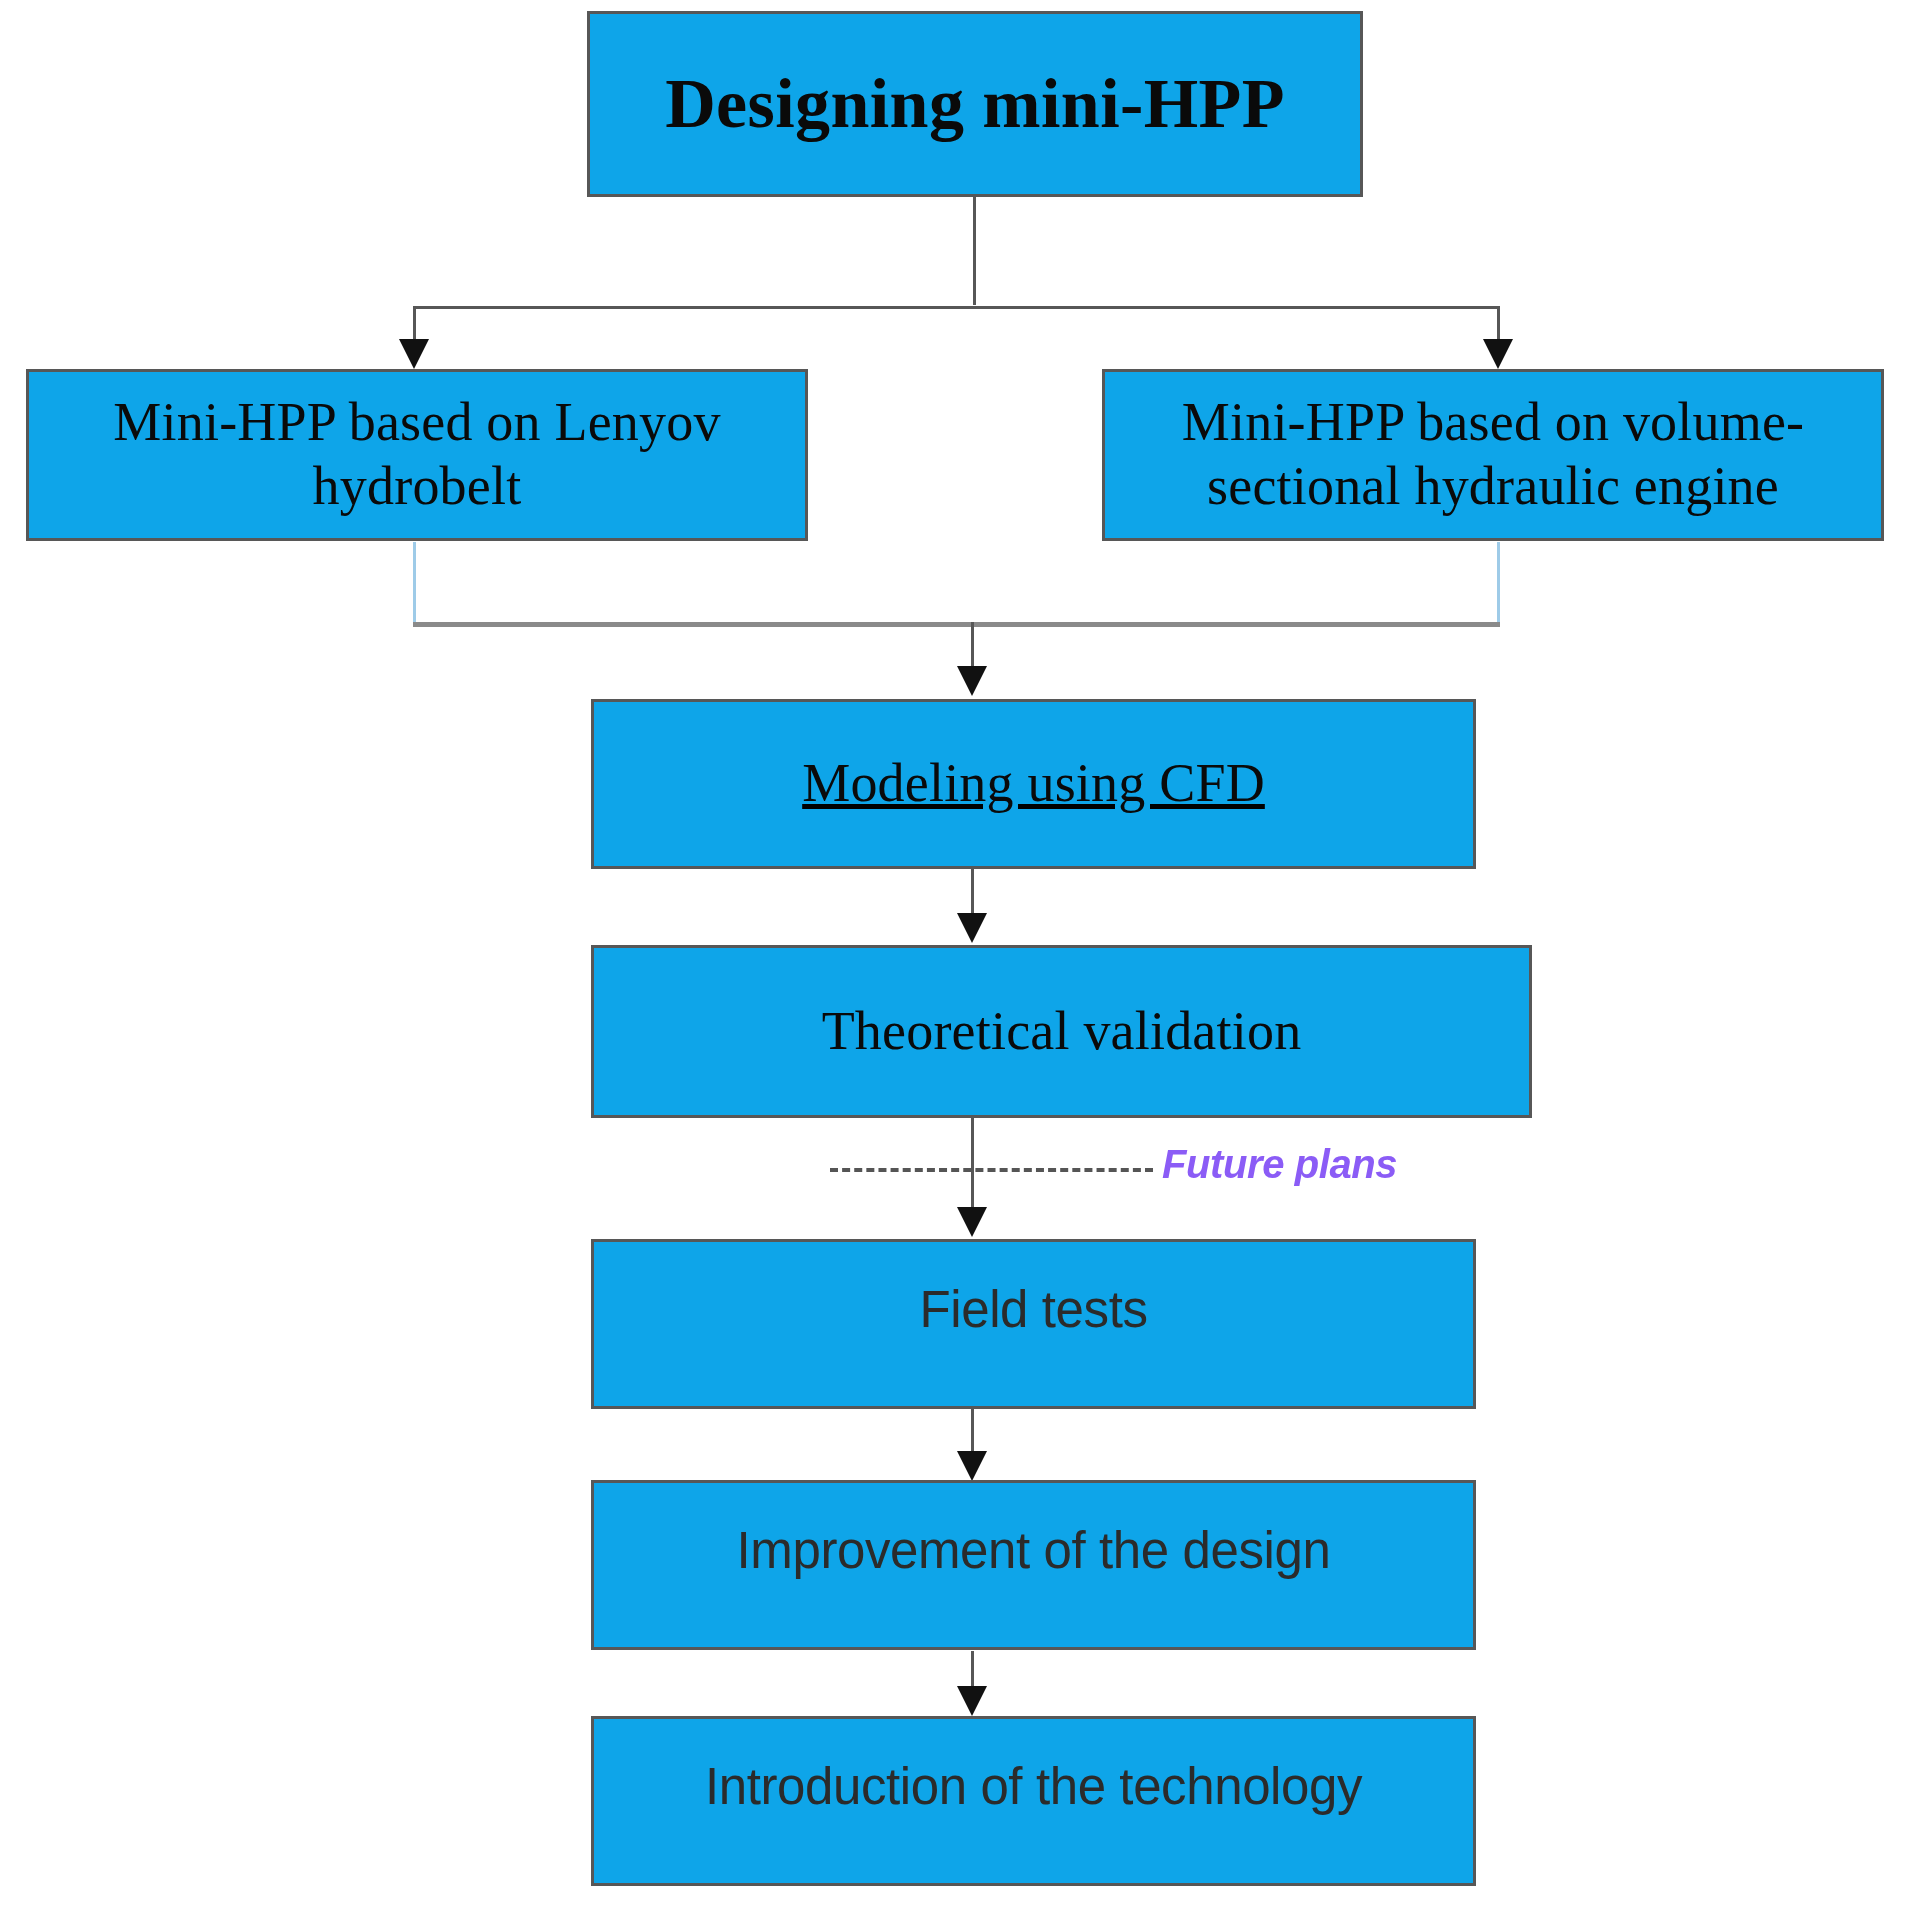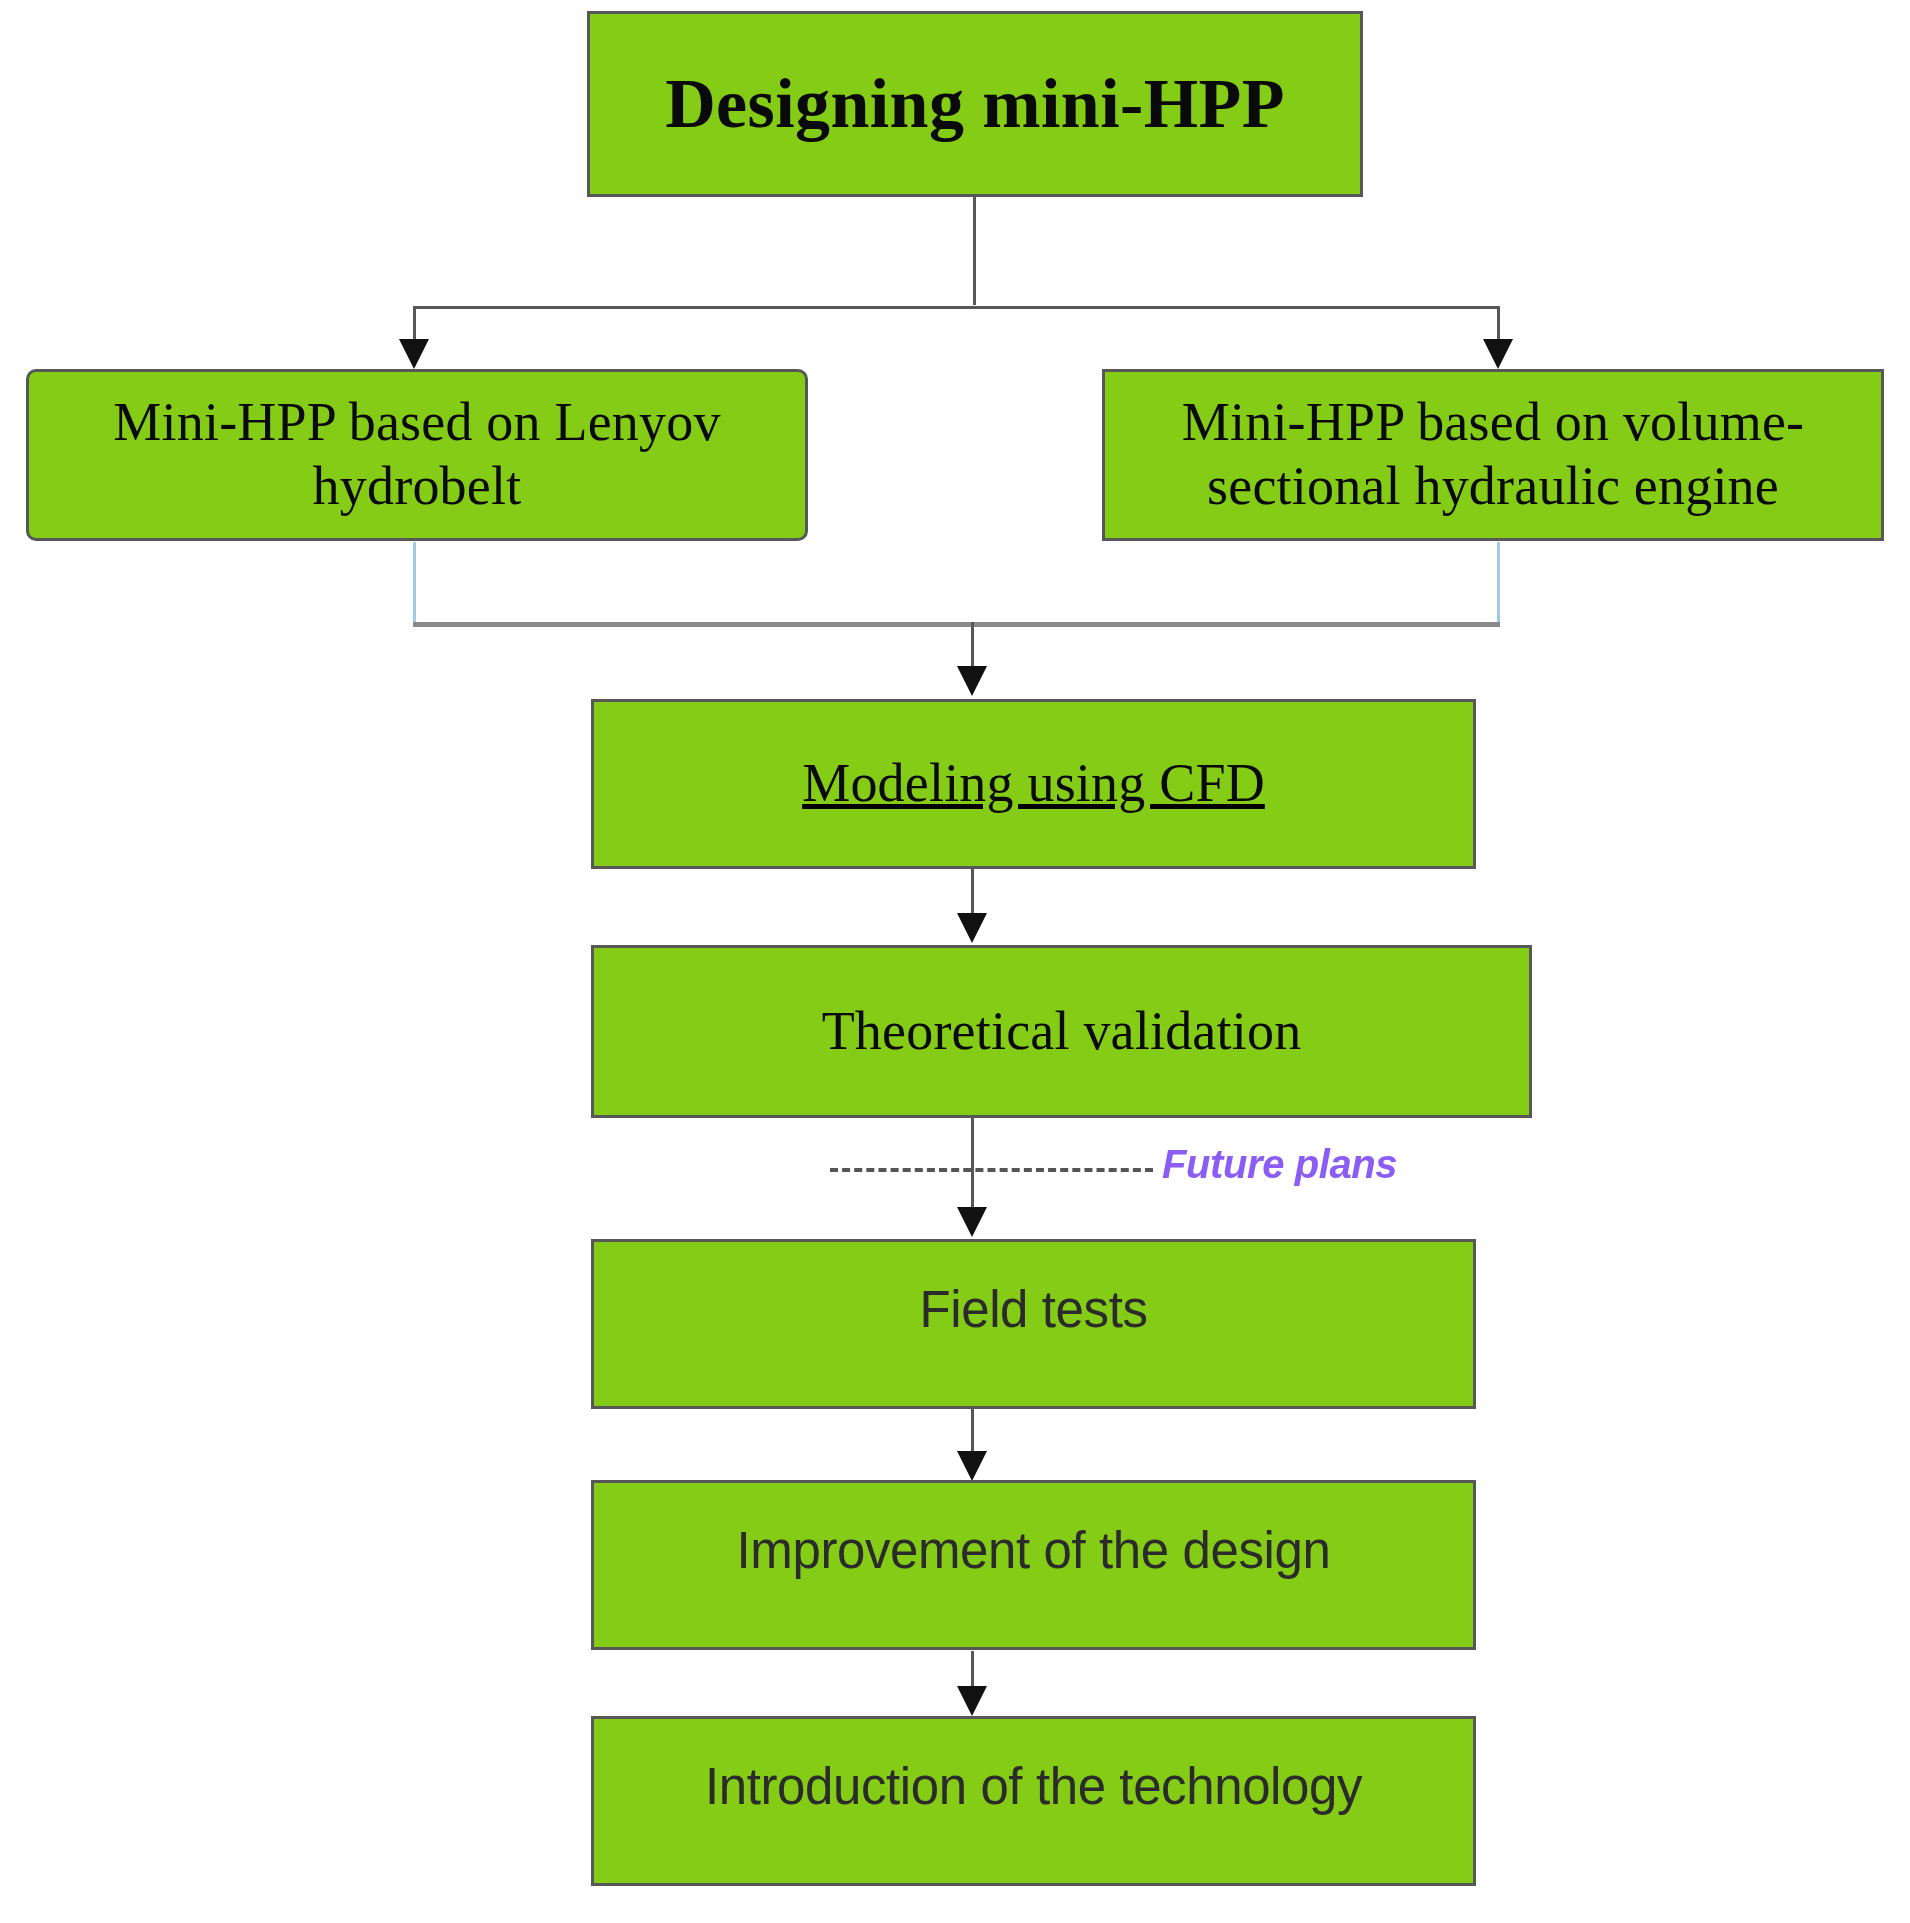--- a/index.html
+++ b/index.html
@@ -20,7 +20,7 @@
   .node {
     position: absolute;
     box-sizing: border-box;
-    background: #84cc16;
+    background: #0ea5e9;
     border: 3.5px solid #575757;
     display: flex;
     align-items: center;

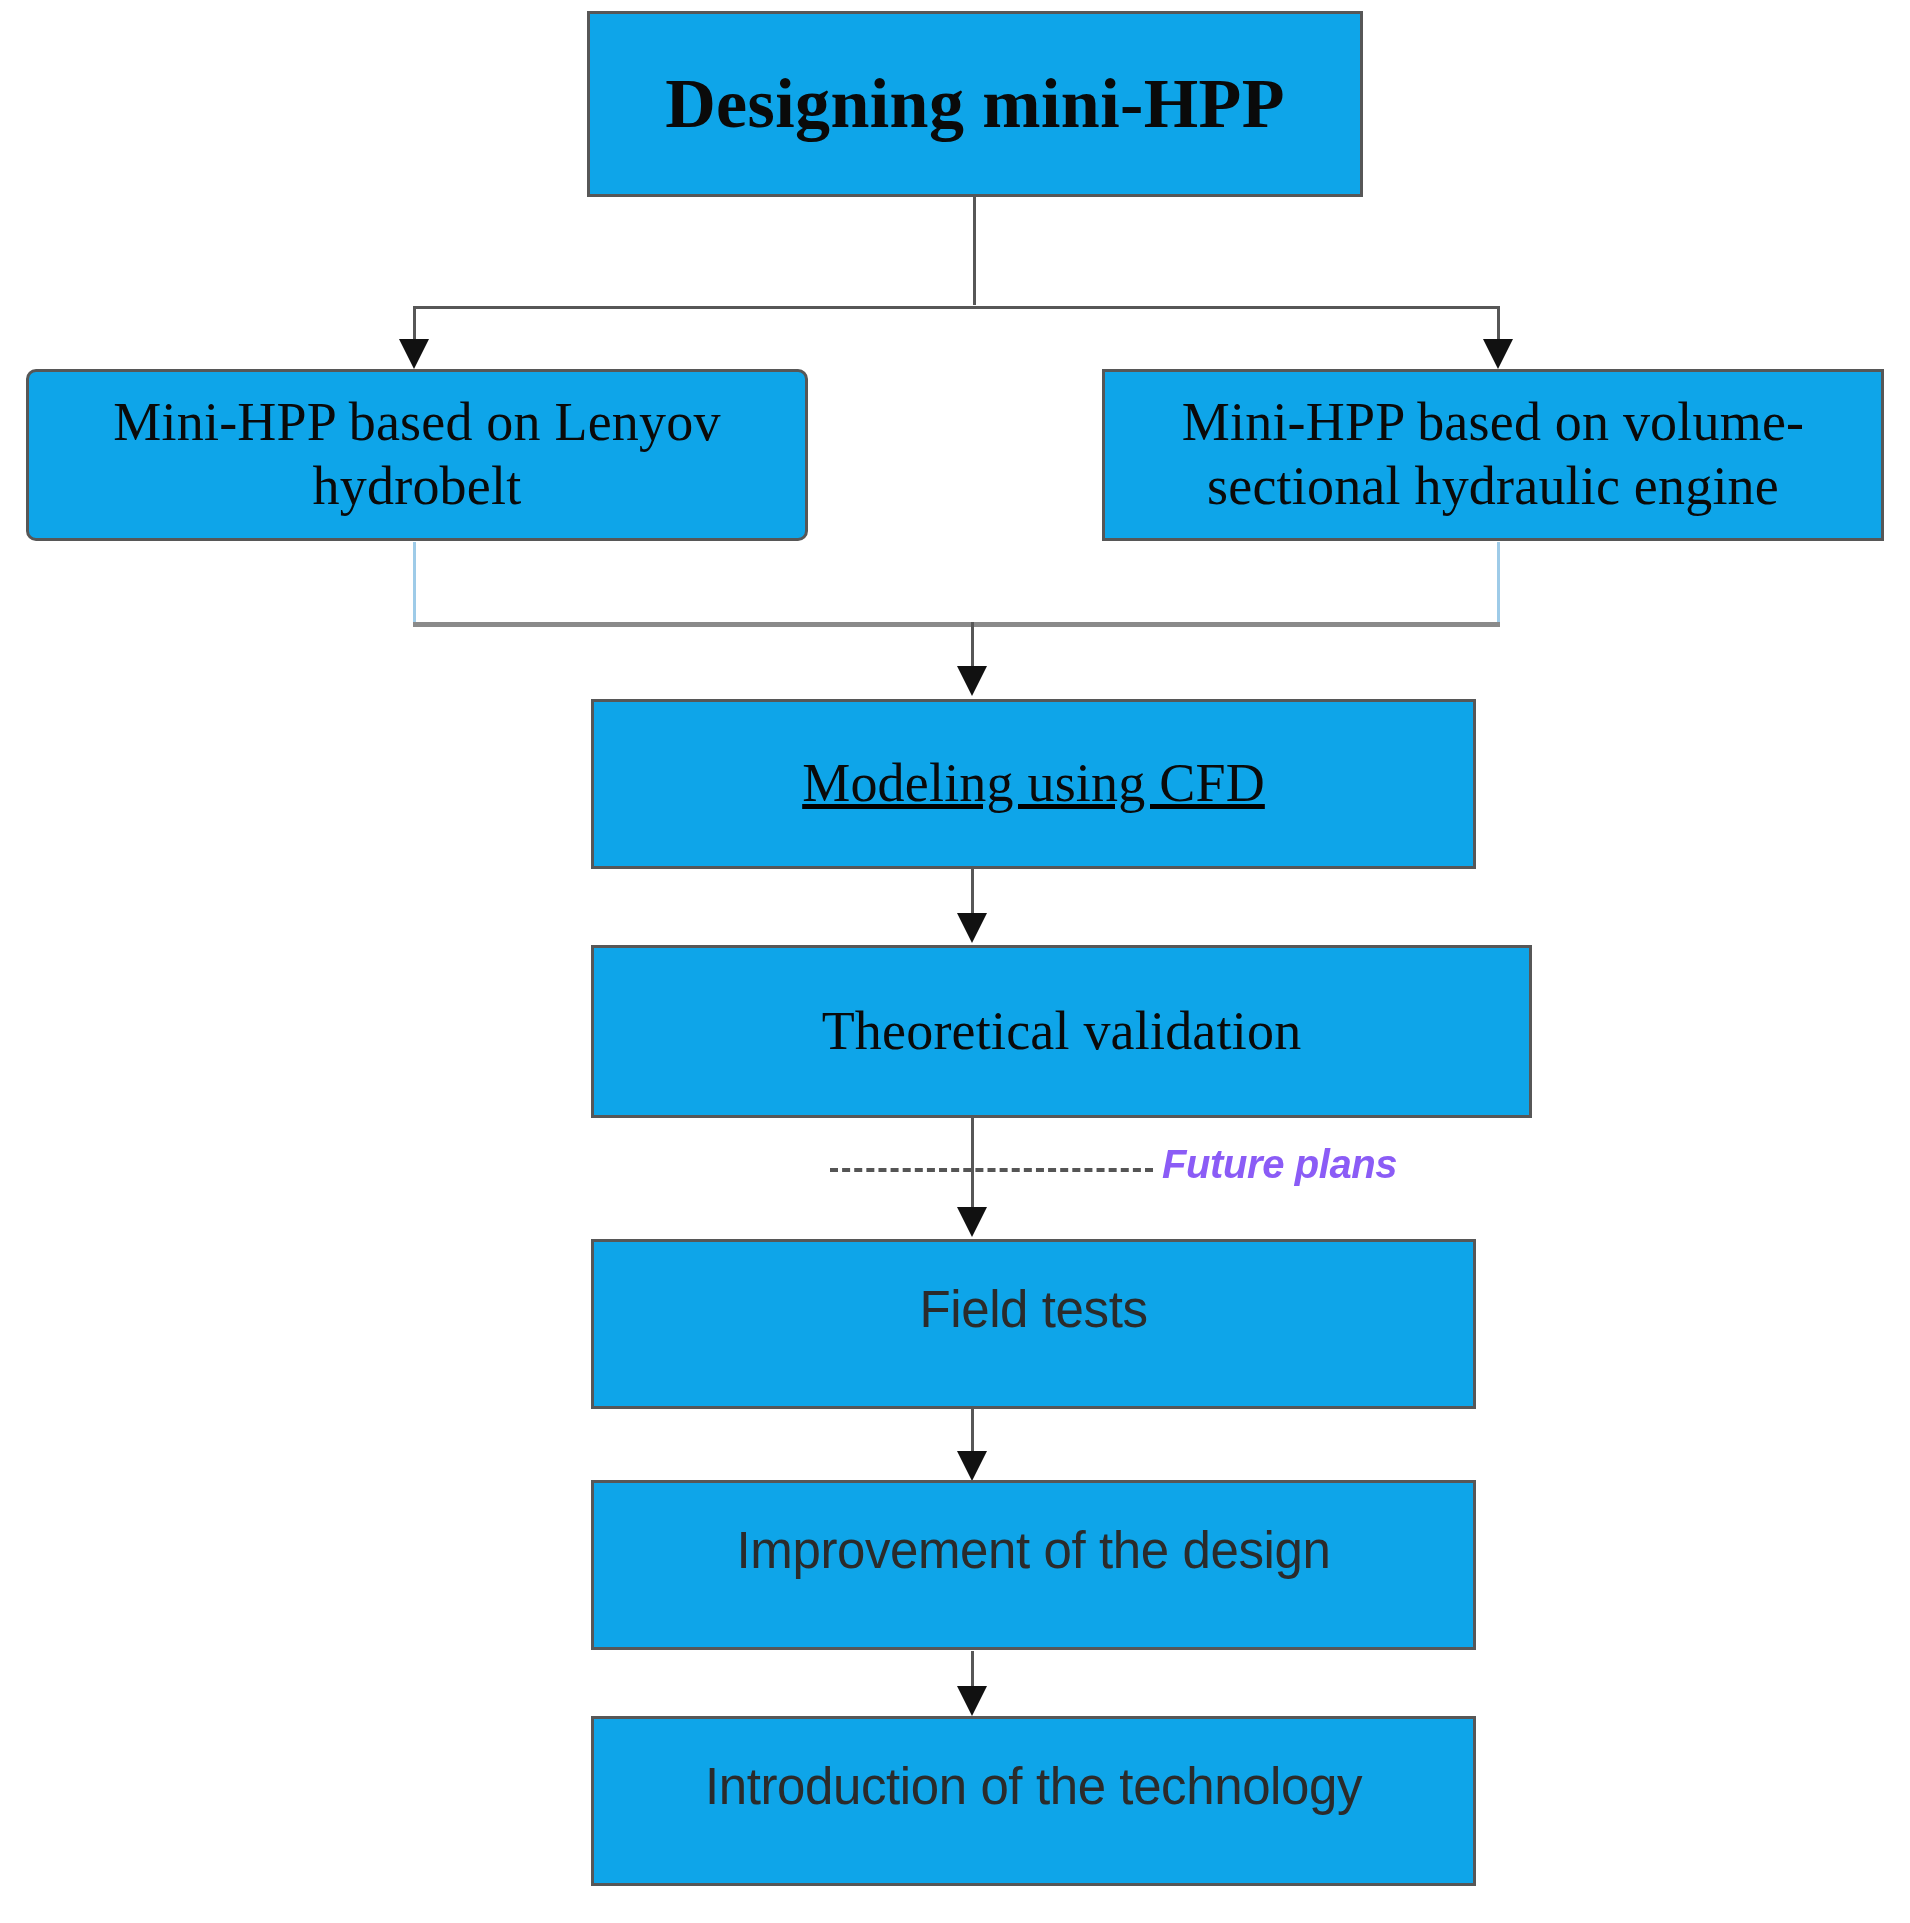--- a/index.html
+++ b/index.html
@@ -123,7 +123,7 @@
   <div class="v-line" style="left:1497px; top:306px; height:35px;"></div>
   <div class="arrow-down" style="left:1483px; top:339px;"></div>
 
-  <div class="node serif" style="left:26px; top:369px; width:782px; height:172px;border-radius:10px;">
+  <div class="node serif" style="left:26px; top:369px; width:782px; height:172px;">
     <span class="node-label">Mini-HPP based on Lenyov hydrobelt</span>
   </div>
 

